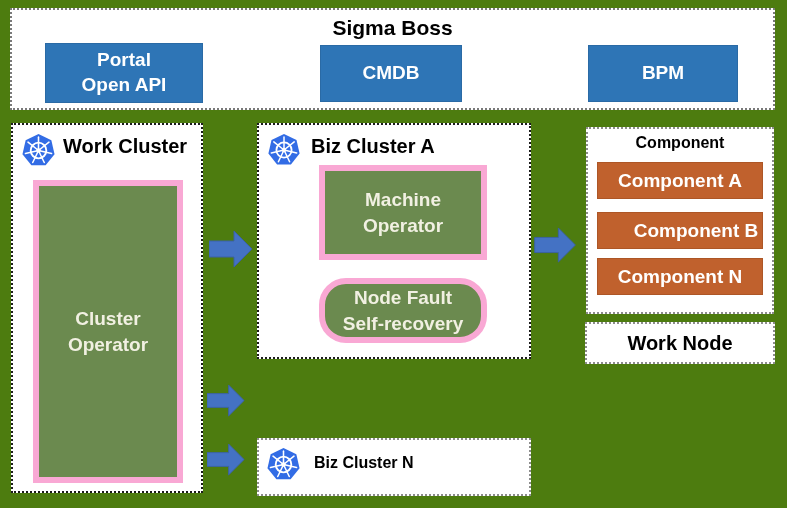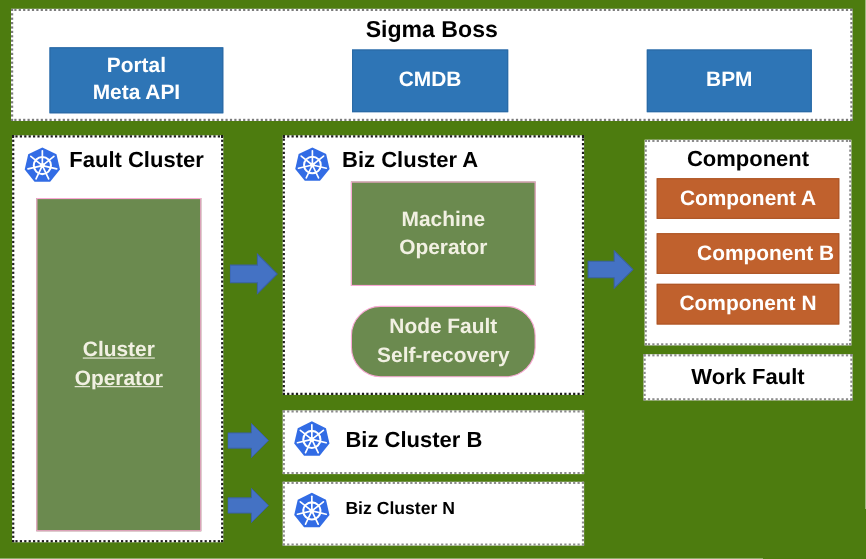--- a/index.html
+++ b/index.html
@@ -83,7 +83,7 @@
   <section class="group dotted-mid" style="left:10px; top:8px; width:765px; height:102px;">
     <div class="group-title center-h" style="top:6px; font-size:21px;">Sigma Boss</div>
     <div class="bluebox" style="left:33px; top:33px; width:158px; height:60px;">Portal
-Meta API</div>
+Open API</div>
     <div class="bluebox" style="left:308px; top:35px; width:142px; height:57px;">CMDB</div>
     <div class="bluebox" style="left:576px; top:35px; width:150px; height:57px;">BPM</div>
   </section>

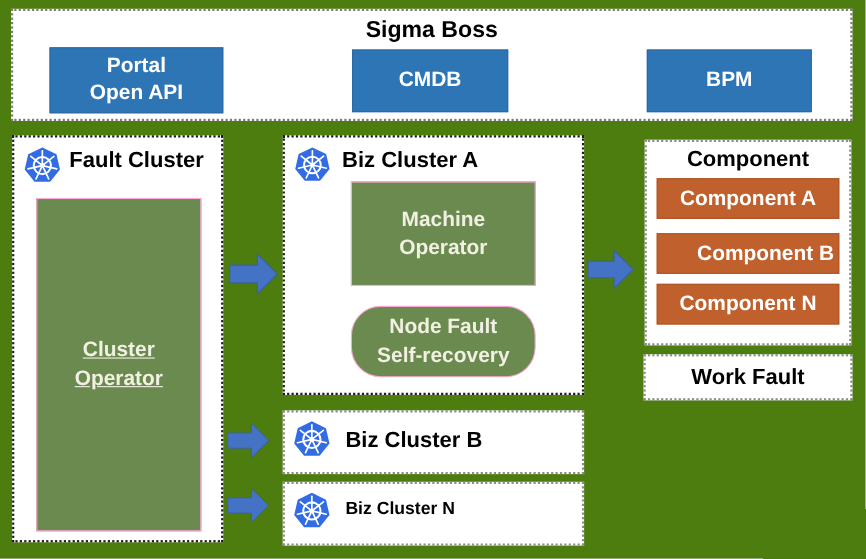--- a/index.html
+++ b/index.html
@@ -103,7 +103,7 @@
       </g>
       <circle cx="18" cy="18" r="2.2" fill="#fff"></circle>
     </svg>
-    <div class="group-title" style="left:50px; top:10px; font-size:20px;">Fault Cluster</div>
+    <div class="group-title" style="left:50px; top:10px; font-size:20px;">Work Cluster</div>
     <div class="greenbox" style="left:20px; top:55px; width:150px; height:303px;text-decoration:underline;">Cluster
 Operator</div>
   </section>

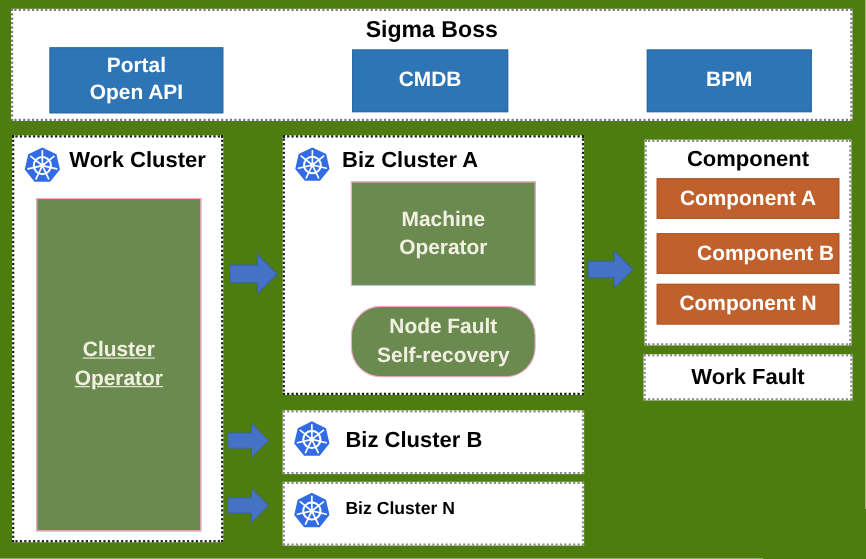--- a/index.html
+++ b/index.html
@@ -167,7 +167,7 @@
   </section>
 
   <section class="group dotted-gray" style="left:586px; top:127px; width:188px; height:187px;">
-    <div class="group-title center-h" style="top:5px; font-size:20px;">Component</div>
+    <div class="group-title center-h" style="top:5px; font-size:16px;">Component</div>
     <div class="orangebox" style="left:9px; top:33px; width:166px; height:37px;">Component A</div>
     <div class="orangebox" style="left:9px; top:83px; width:166px; height:37px;padding-left:32px;">Component B</div>
     <div class="orangebox" style="left:9px; top:129px; width:166px; height:37px;">Component N</div>

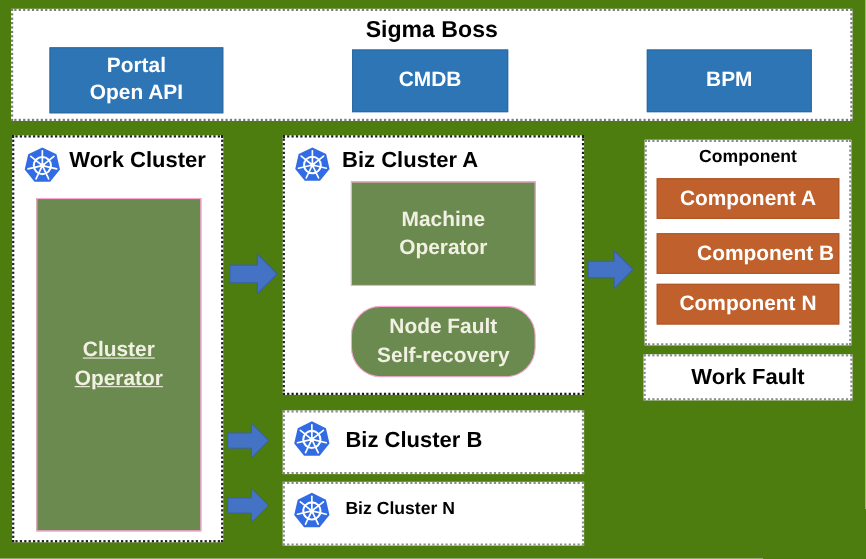--- a/index.html
+++ b/index.html
@@ -44,7 +44,7 @@
   .greenbox {
     position: absolute;
     background: #6B8A4F;
-    border: 1px solid #f9a8d4;
+    border: 6px solid #f9a8d4;
     color: #F1F0E2;
     font-weight: bold;
     font-size: 19px;

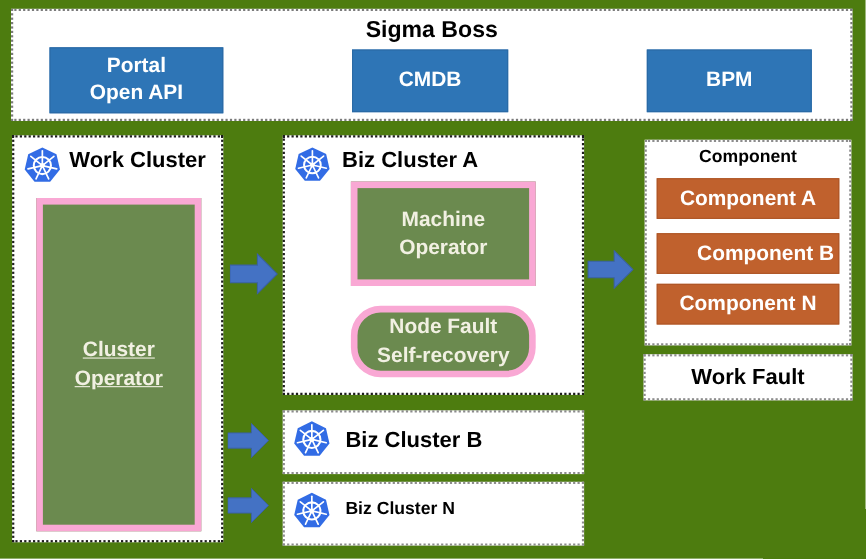--- a/index.html
+++ b/index.html
@@ -104,7 +104,7 @@
       <circle cx="18" cy="18" r="2.2" fill="#fff"></circle>
     </svg>
     <div class="group-title" style="left:50px; top:10px; font-size:20px;">Work Cluster</div>
-    <div class="greenbox" style="left:20px; top:55px; width:150px; height:303px;text-decoration:underline;">Cluster
+    <div class="greenbox" style="left:20px; top:55px; width:150px; height:303px;">Cluster
 Operator</div>
   </section>
 

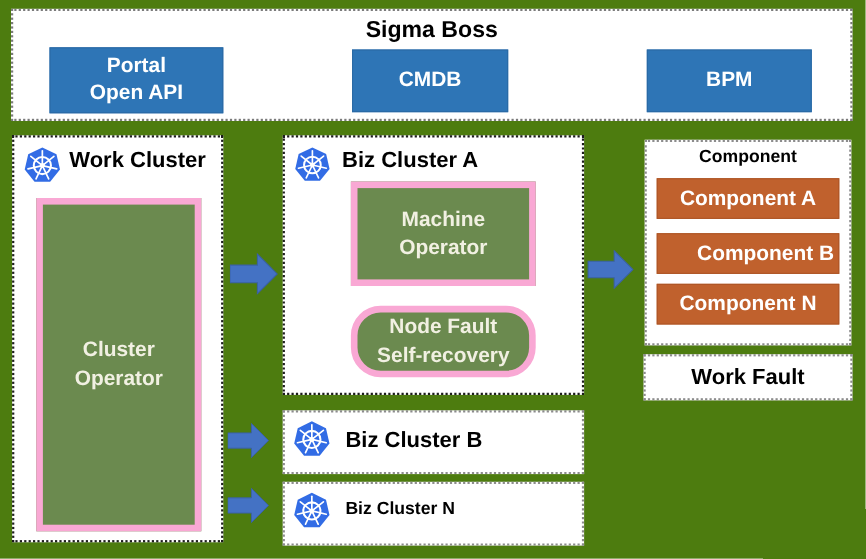--- a/index.html
+++ b/index.html
@@ -174,7 +174,7 @@
   </section>
 
   <section class="group dotted-gray" style="left:585px; top:322px; width:190px; height:42px; display:flex; align-items:center; justify-content:center;">
-    <div style="font-weight:bold; font-size:20px; color:#000;">Work Fault</div>
+    <div style="font-weight:bold; font-size:20px; color:#000;">Work Node</div>
   </section>
 
   <svg class="arrow" style="left:209px; top:230px;" width="44" height="38" viewBox="0 0 44 38">

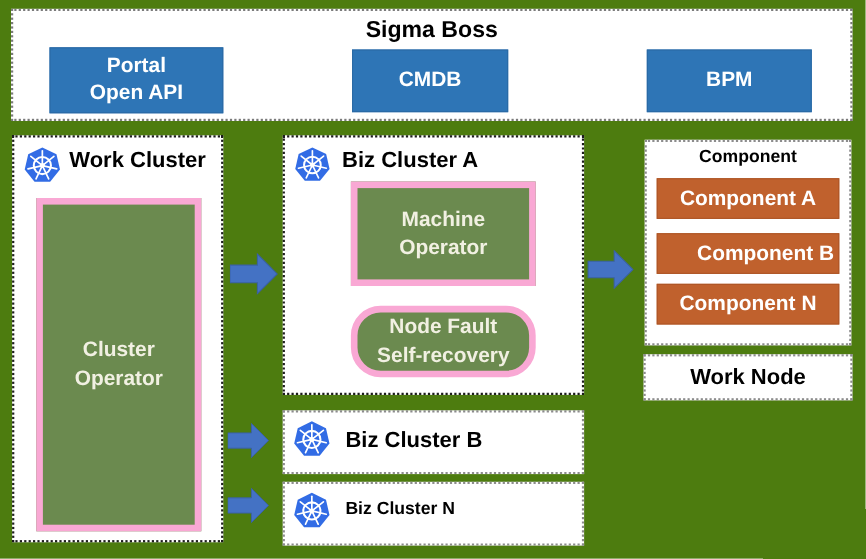--- a/index.html
+++ b/index.html
@@ -130,23 +130,6 @@
 Self-recovery</div>
   </section>
 
-  <section class="group dotted-gray" style="left:257px; top:373px; width:274px; height:58px;">
-    <svg class="k8s-icon" style="left:6px; top:6px;" width="37" height="37" viewBox="0 0 36 36">
-      <polygon points="18,2 30.5,8 33.6,21.6 24.9,32.4 11.1,32.4 2.4,21.6 5.5,8" fill="#326CE5"></polygon>
-      <circle cx="18" cy="18" r="7.6" fill="none" stroke="#fff" stroke-width="1.8"></circle>
-      <g stroke="#fff" stroke-width="1.5" stroke-linecap="round">
-        <line x1="18" y1="18" x2="18" y2="5"></line>
-          <line x1="18" y1="18" x2="28.2" y2="9.9"></line>
-        <line x1="18" y1="18" x2="30.7" y2="20.9"></line>
-          <line x1="18" y1="18" x2="23.6" y2="29.7"></line>
-        <line x1="18" y1="18" x2="12.4" y2="29.7"></line>
-          <line x1="18" y1="18" x2="5.3" y2="20.9"></line>
-        <line x1="18" y1="18" x2="7.8" y2="9.9"></line>
-      </g>
-      <circle cx="18" cy="18" r="2.2" fill="#fff"></circle>
-    </svg>
-    <div class="group-title" style="left:55px; top:14px; font-size:20px;">Biz Cluster B</div>
-  </section>
 
   <section class="group dotted-gray" style="left:257px; top:438px; width:274px; height:58px;">
     <svg class="k8s-icon" style="left:6px; top:6px;" width="37" height="37" viewBox="0 0 36 36">

